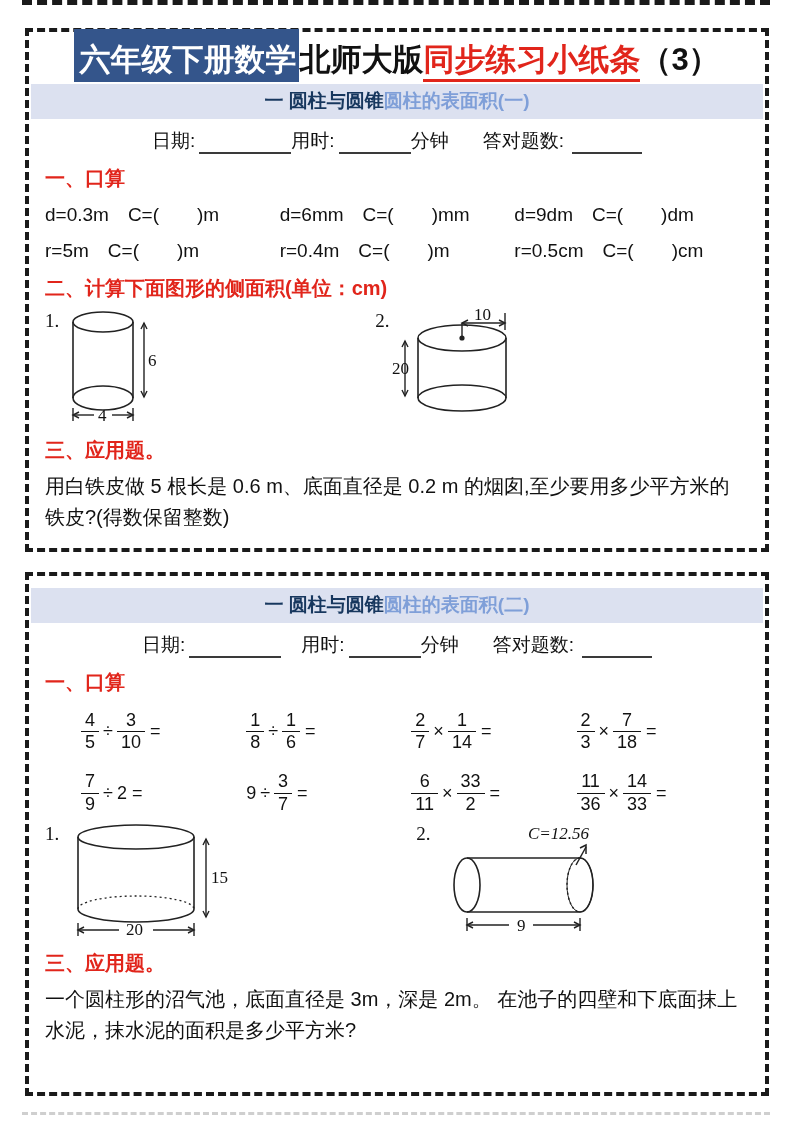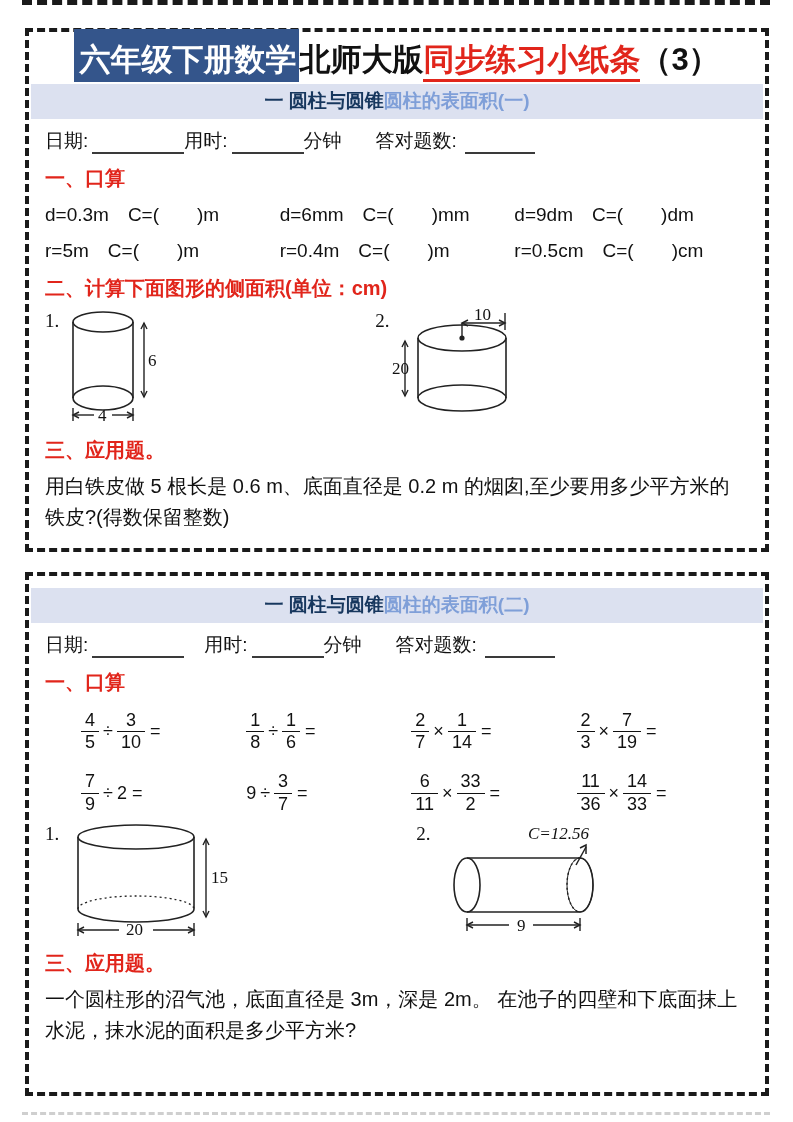--- a/index.html
+++ b/index.html
@@ -29,7 +29,7 @@
   .u-unit{color:var(--unit-dark,#17375E);}
   .u-topic{color:var(--topic-blue,#7F9FD8);}
 
-  .meta-row{display:flex;align-items:flex-end;font-size:19px;margin-top:9px;color:#111;}
+  .meta-row{display:flex;justify-content:center;align-items:flex-end;font-size:19px;margin-top:9px;color:#111;}
   .blank{display:inline-block;border-bottom:2px solid #3a3a3a;height:21px;}
   .b1{width:92px;margin-left:4px;}
   .b2{width:72px;margin-left:4px;}

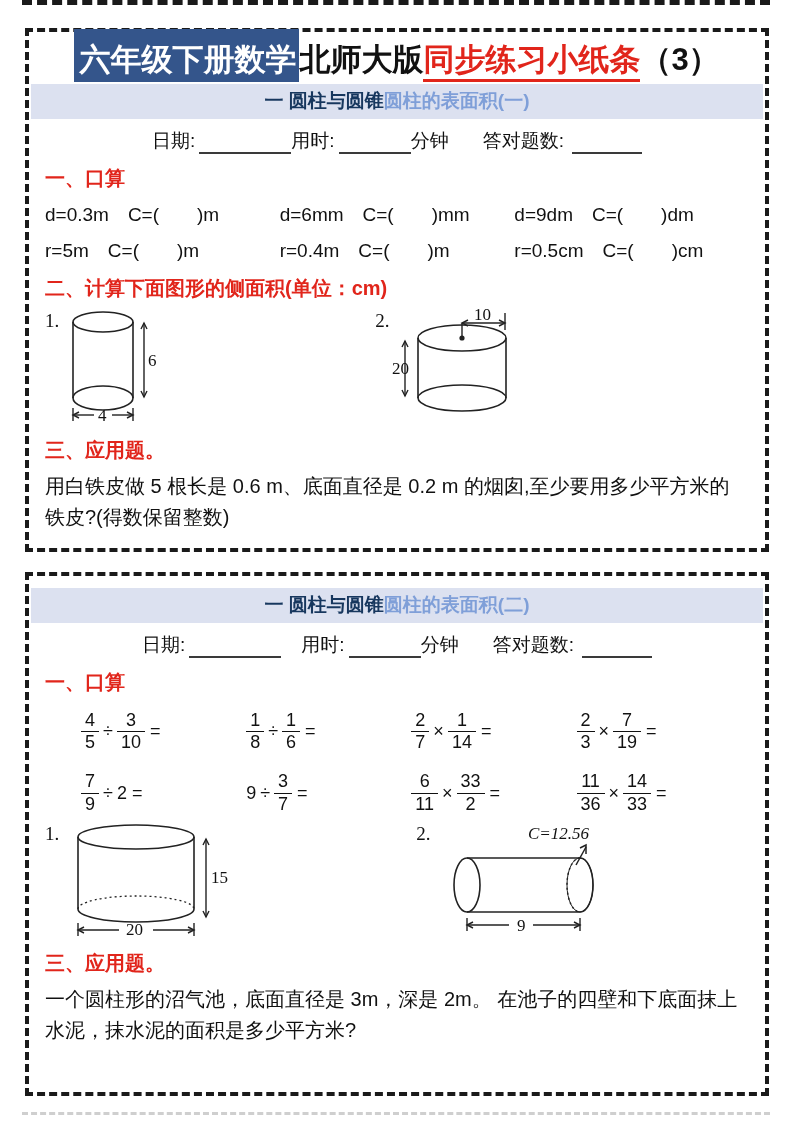--- a/index.html
+++ b/index.html
@@ -205,7 +205,7 @@
           <span class="op">×</span>
           <span class="frac">
             <span class="fnum">7</span>
-            <span class="fden">19</span>
+            <span class="fden">18</span>
           </span>
           <span class="eq">=</span>
         </div>

